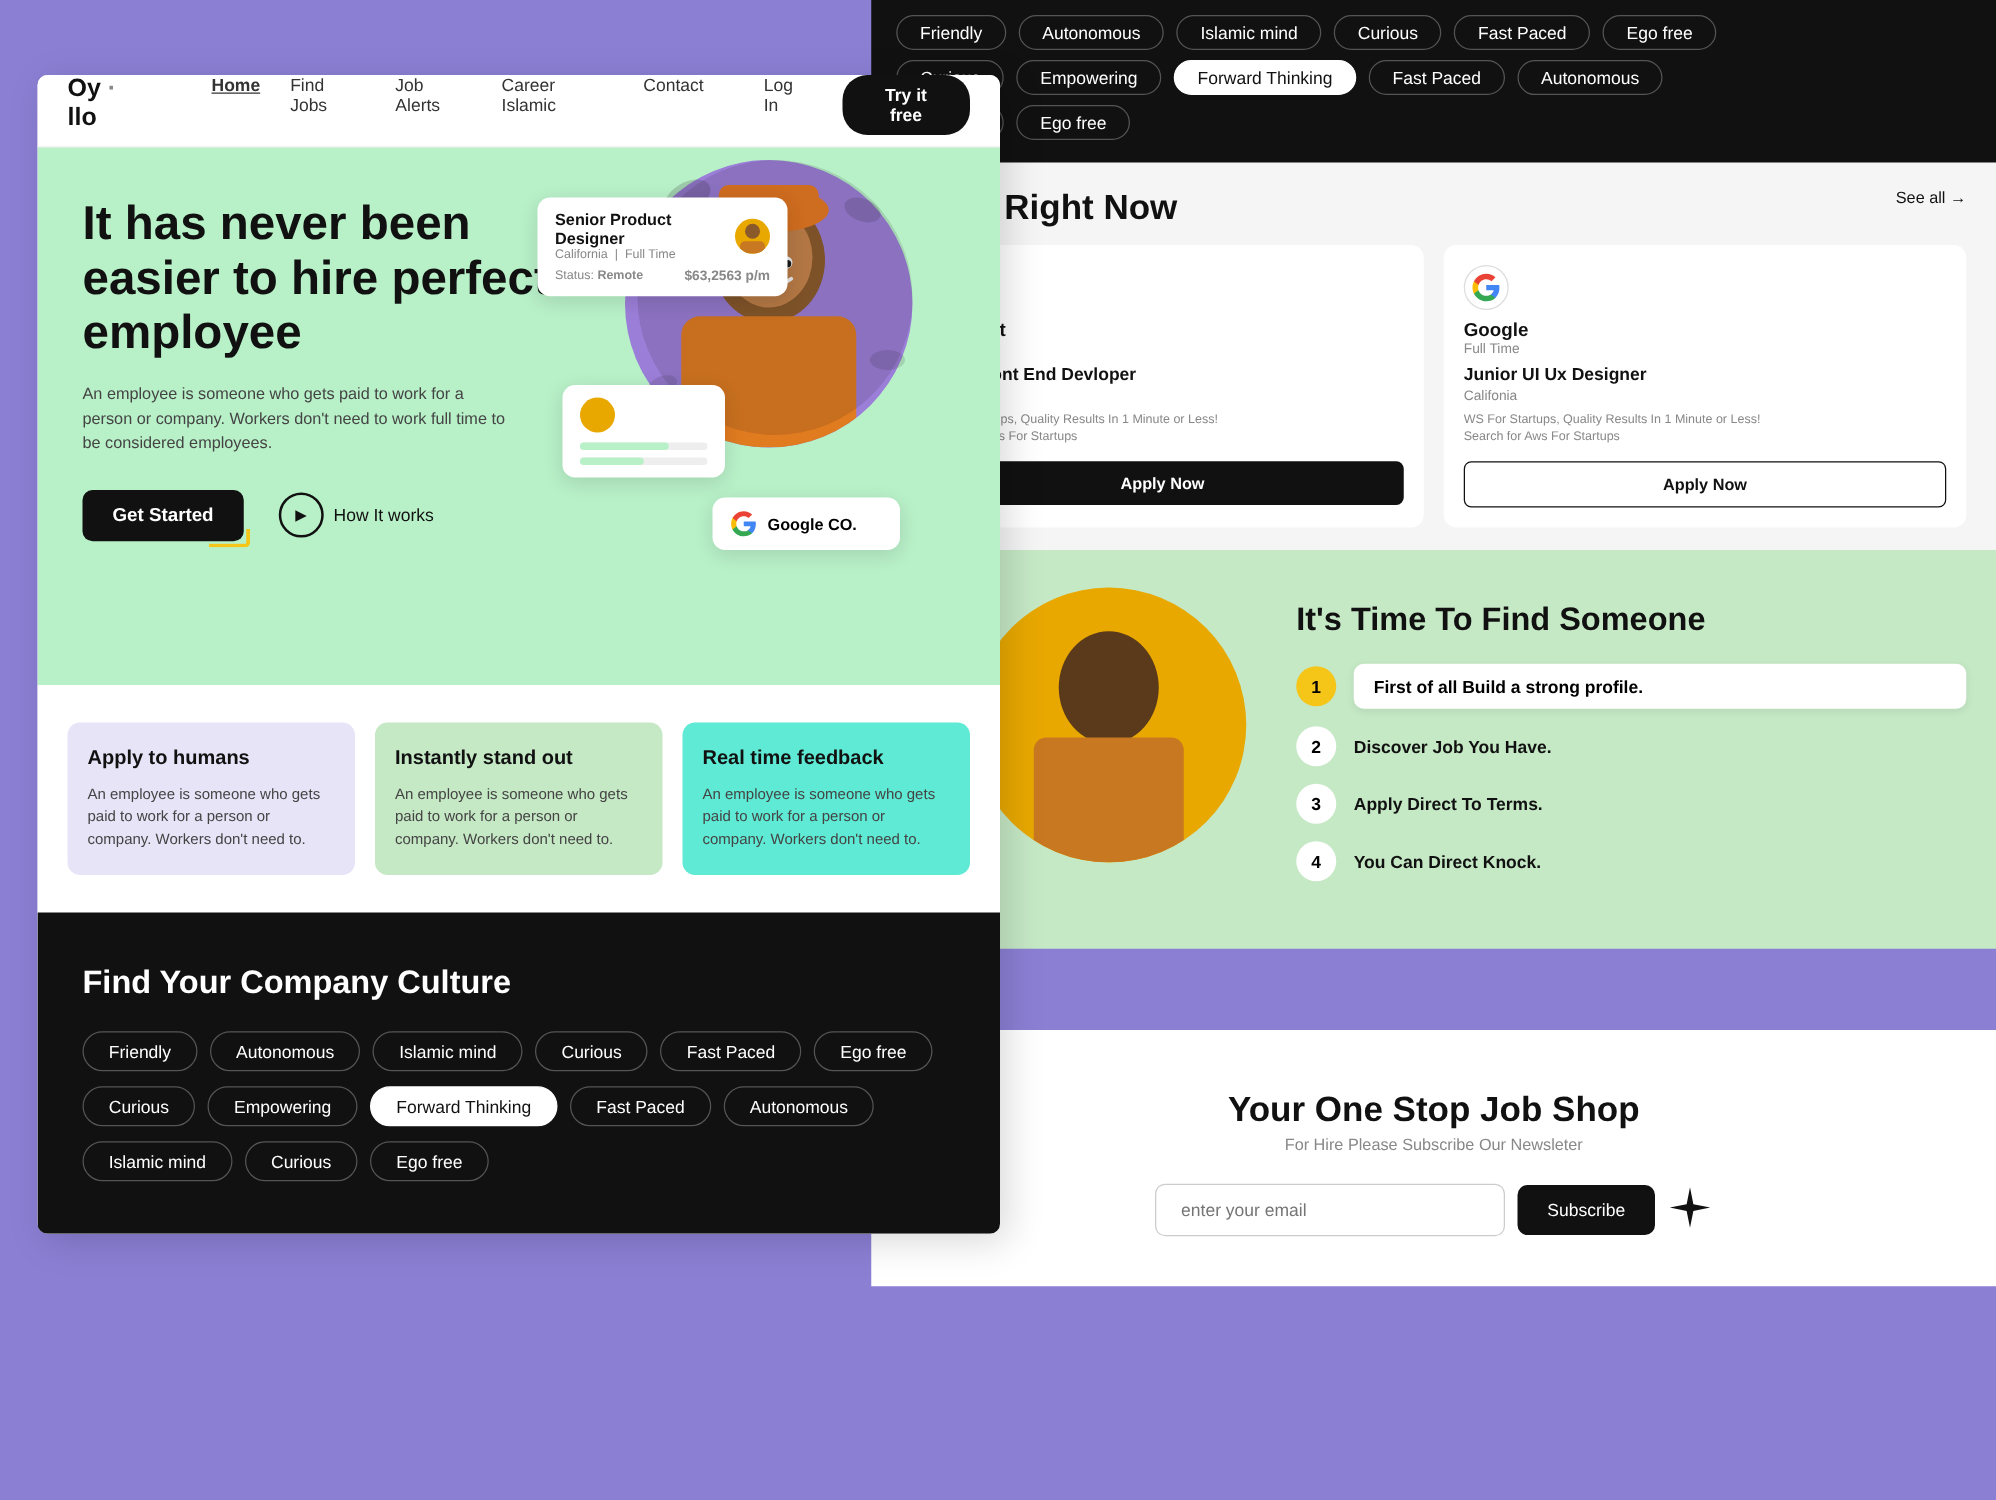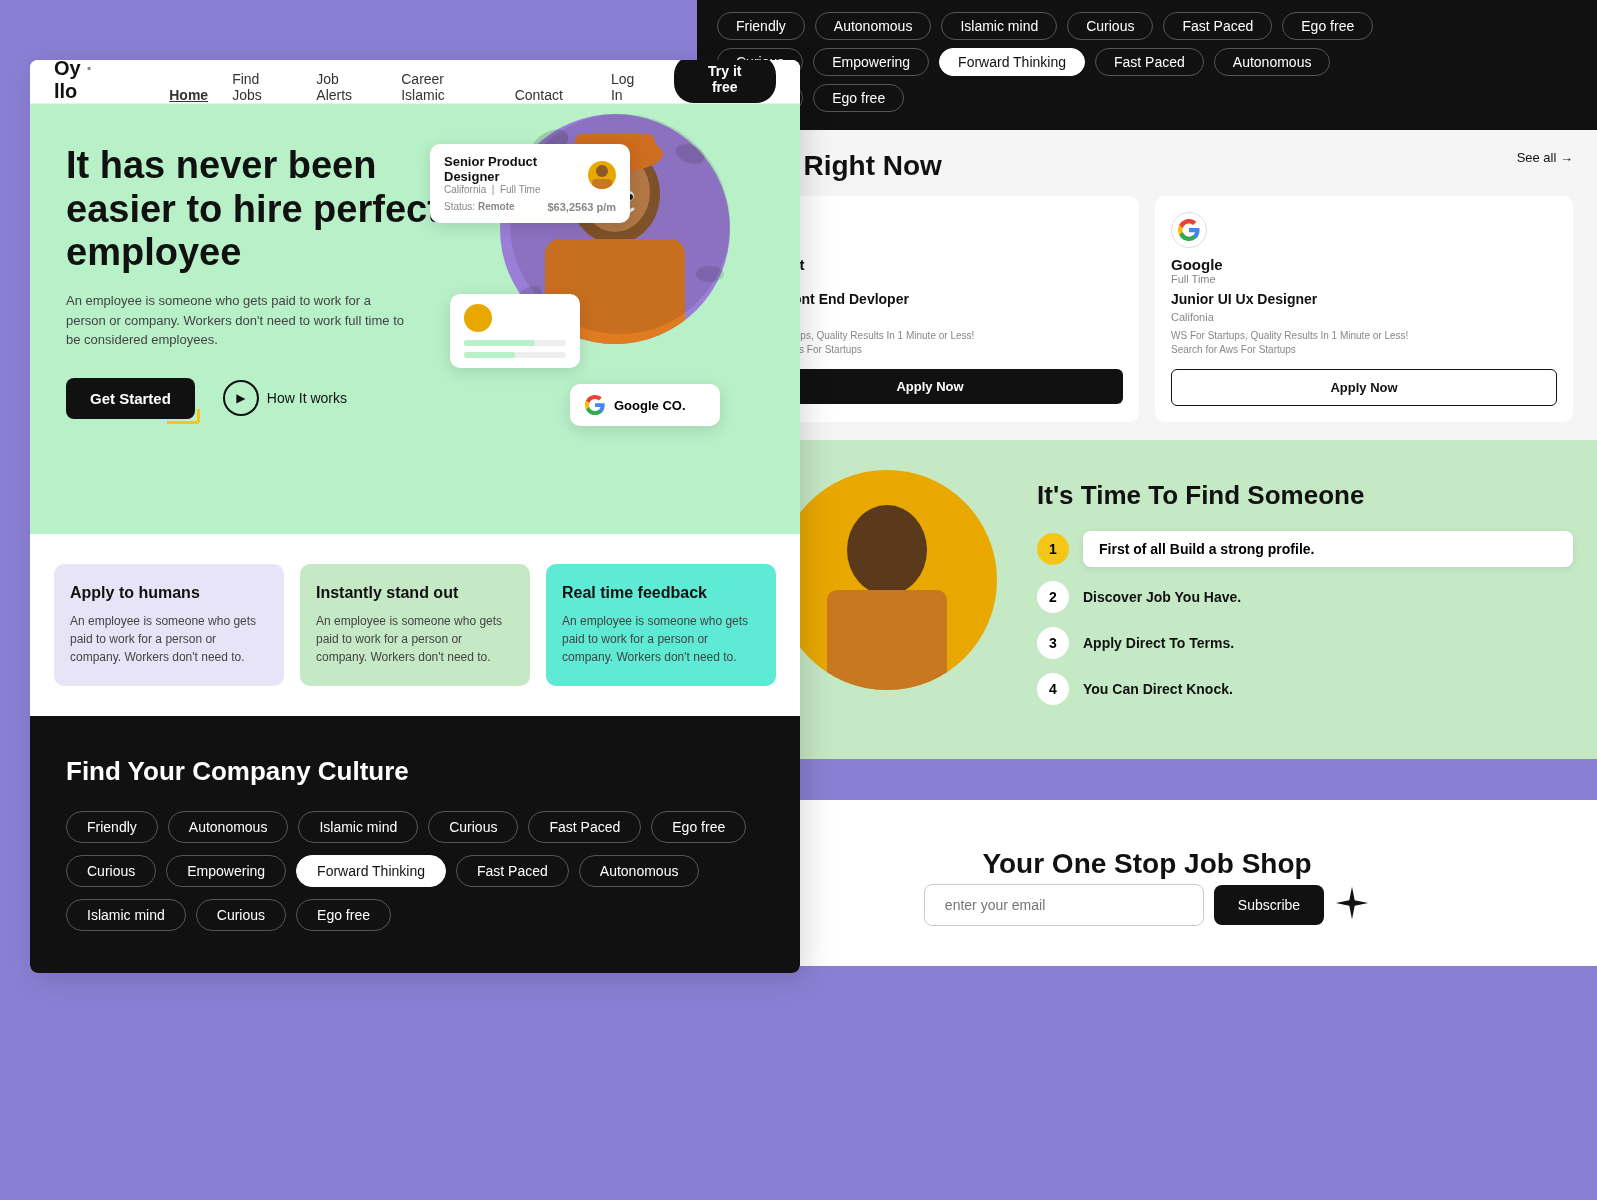--- a/index.html
+++ b/index.html
@@ -254,9 +254,9 @@
       background: #fff;
       border-bottom: 1px solid #eee;
       display: flex;
-      align-items: flex-end;
+      align-items: flex-start;
       padding: 0 24px;
-      height: 44px;
+      height: 58px;
       gap: 24px;
     }
     .nav-logo {

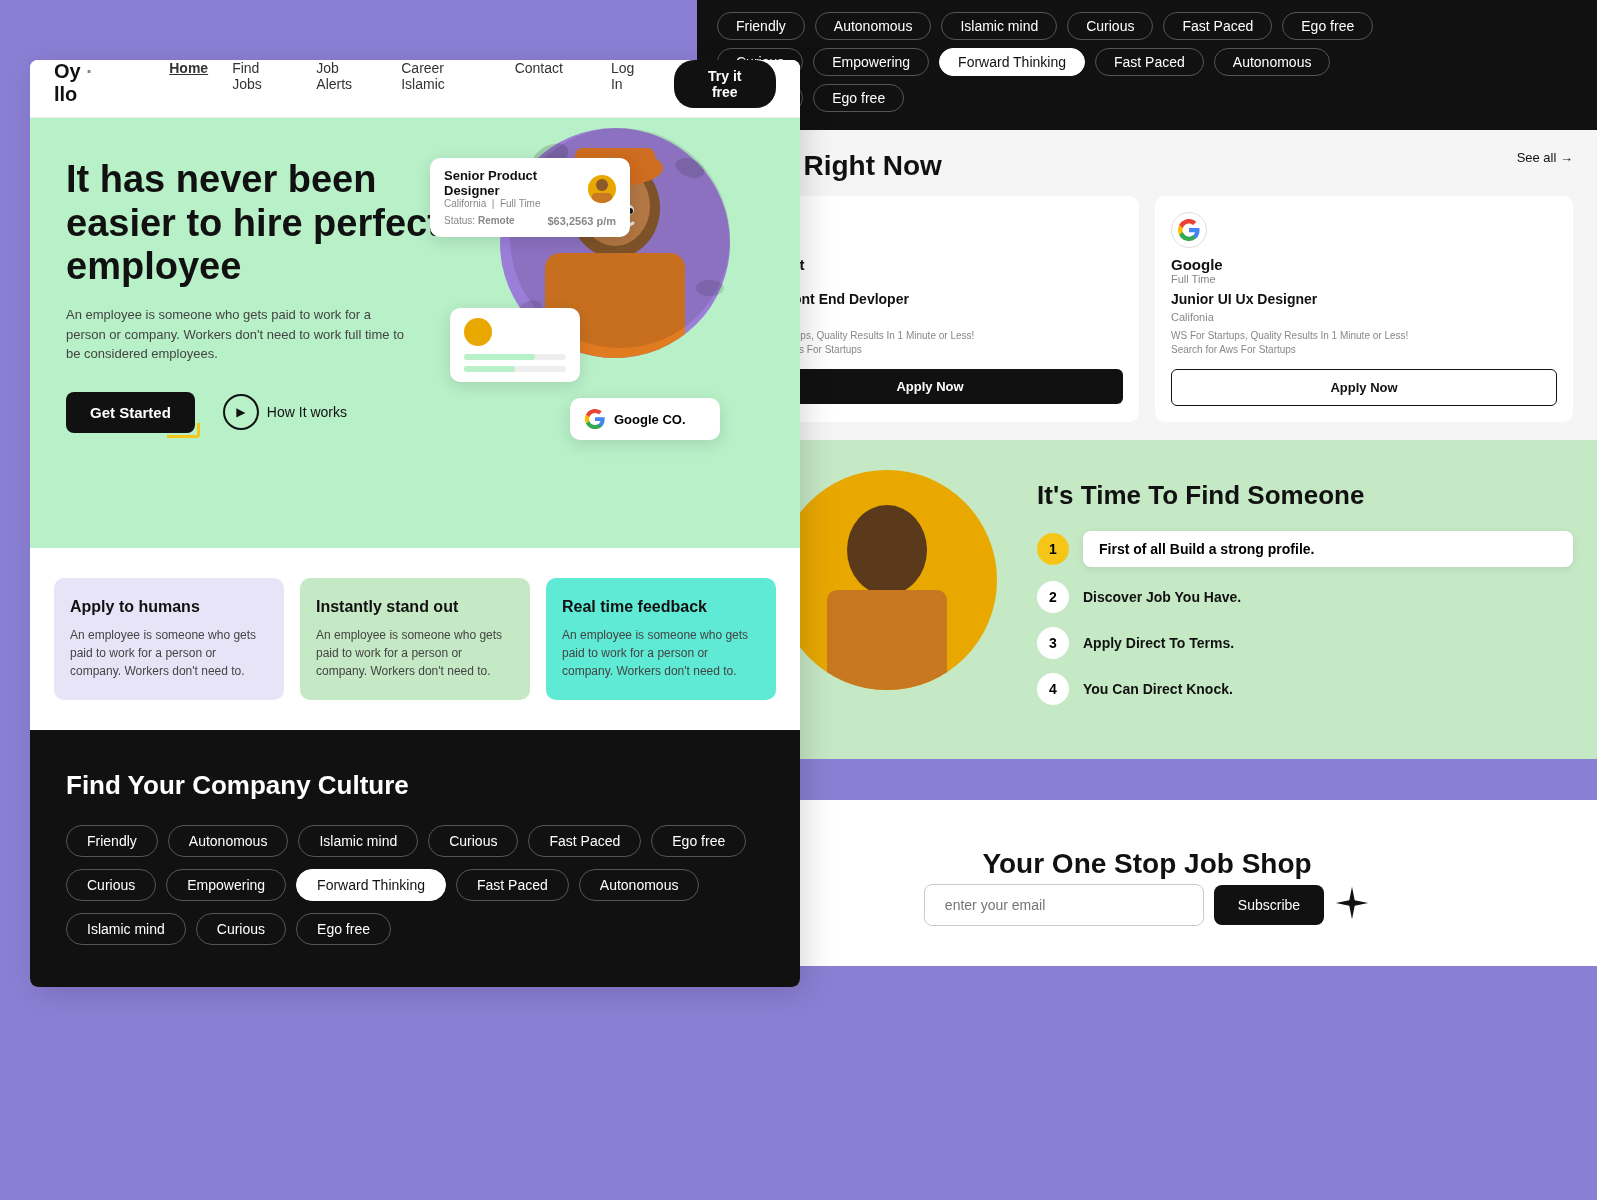--- a/index.html
+++ b/index.html
@@ -190,7 +190,7 @@
     
     .one-stop {
       position: absolute;
-      top: 800px;
+      top: 824px;
       right: 0;
       width: 900px;
       background: #fff;

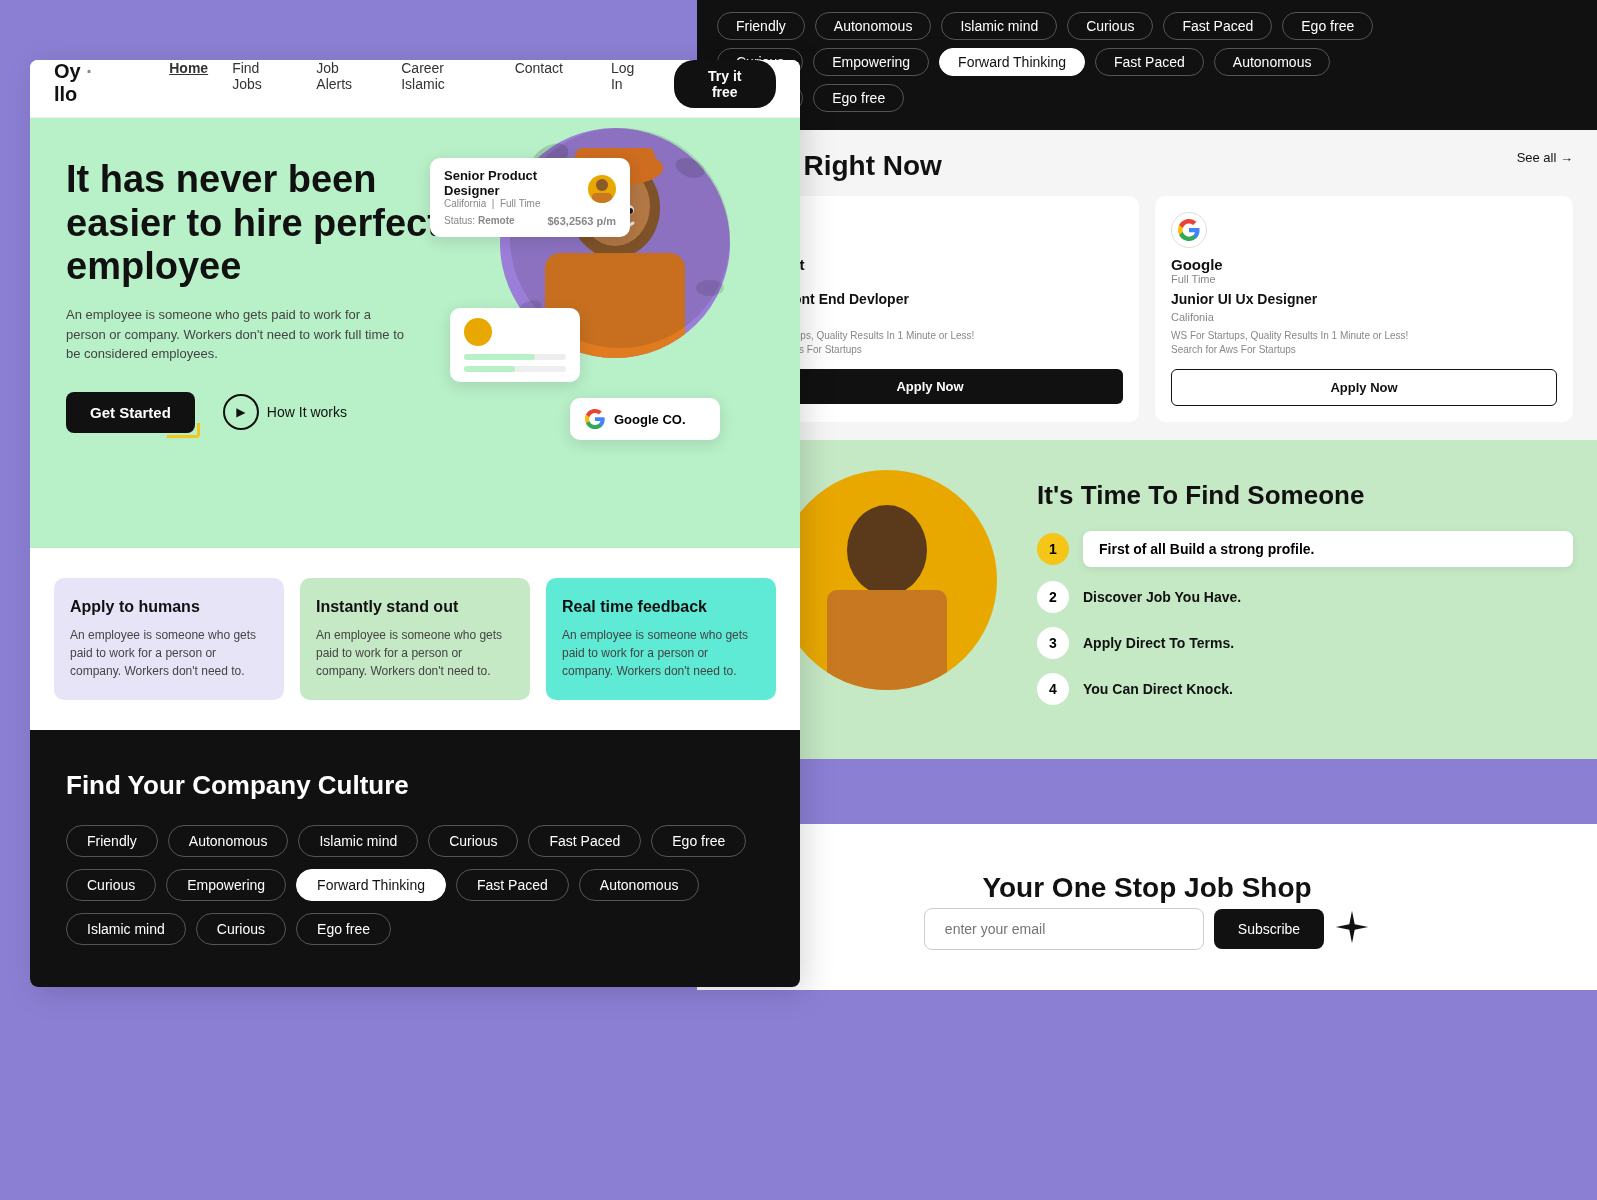--- a/index.html
+++ b/index.html
@@ -556,6 +556,7 @@
     </svg>
   </div>
   <div class="one-stop-title">Your One Stop Job Shop</div>
+  <div class="one-stop-sub">For Hire Please Subscribe Our Newsleter</div>
   <div class="subscribe-row">
     <input class="email-input" type="email" placeholder="enter your email" style="">
     <button class="subscribe-btn">Subscribe</button>

